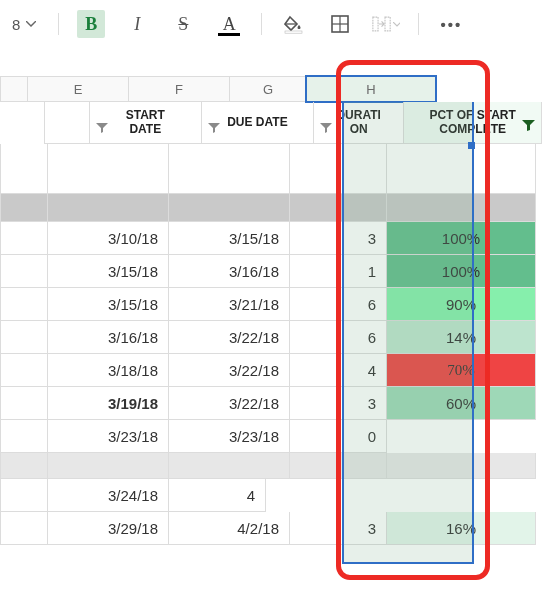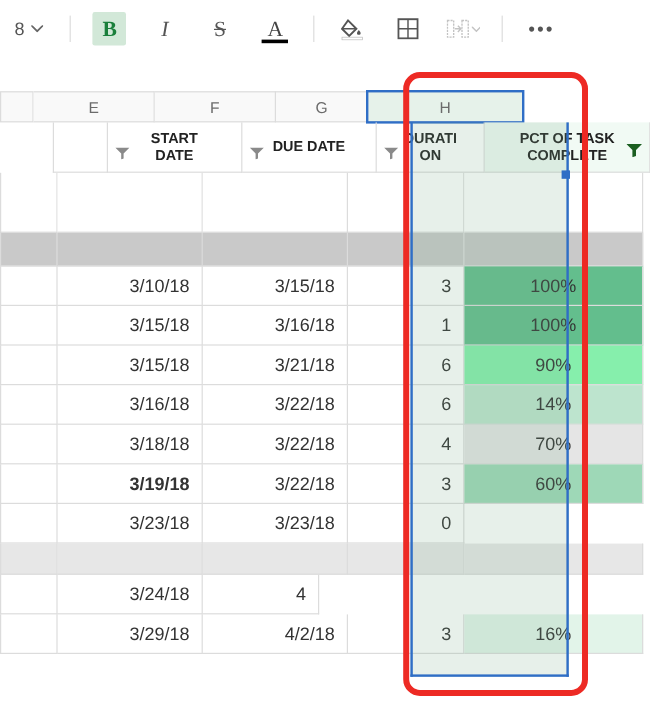--- a/index.html
+++ b/index.html
@@ -133,7 +133,7 @@
 ON</span>
     </div>
     <div class="cell sel" style="width:128px">
-      <span>PCT OF TASK
+      <span>PCT OF START
 COMPLETE</span>
       <span class="filter-active"><svg width="13" height="11">
               <path d="M0 0 H13 L8 5 V10 L5 11 V5 Z" fill="#1b5e20"></path>

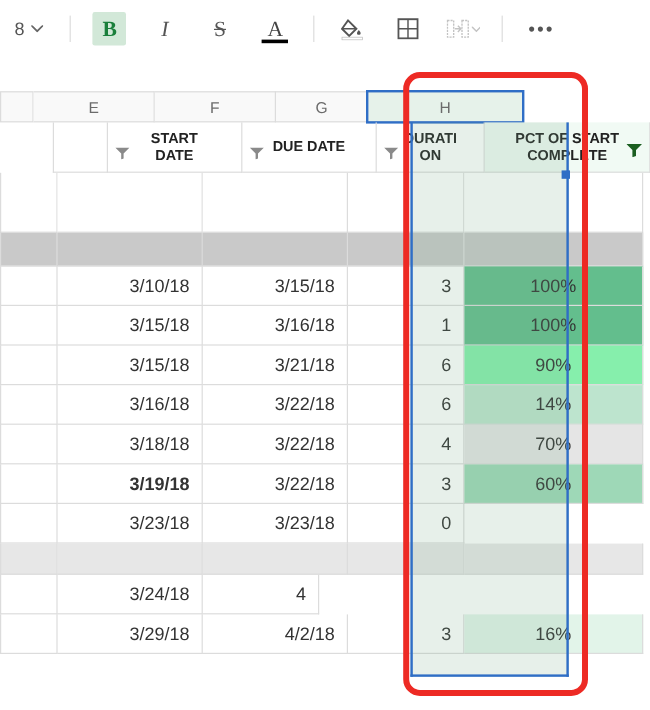--- a/index.html
+++ b/index.html
@@ -189,7 +189,7 @@
           <div class="cell" style="width: 100px;">3/18/18</div>
           <div class="cell" style="width: 100px;">3/22/18</div>
           <div class="cell" style="width: 76px;">4</div>
-          <div class="cell pct" style="width: 128px; background: #e5e5e5;">70%</div>
+          <div class="cell pct" style="width: 128px; background: #ef4444; font-family: Liberation Serif, serif;">70%</div>
         </div>
         <div class="row ">
           <div class="cell firstcol" style="width: 26px;"></div>

